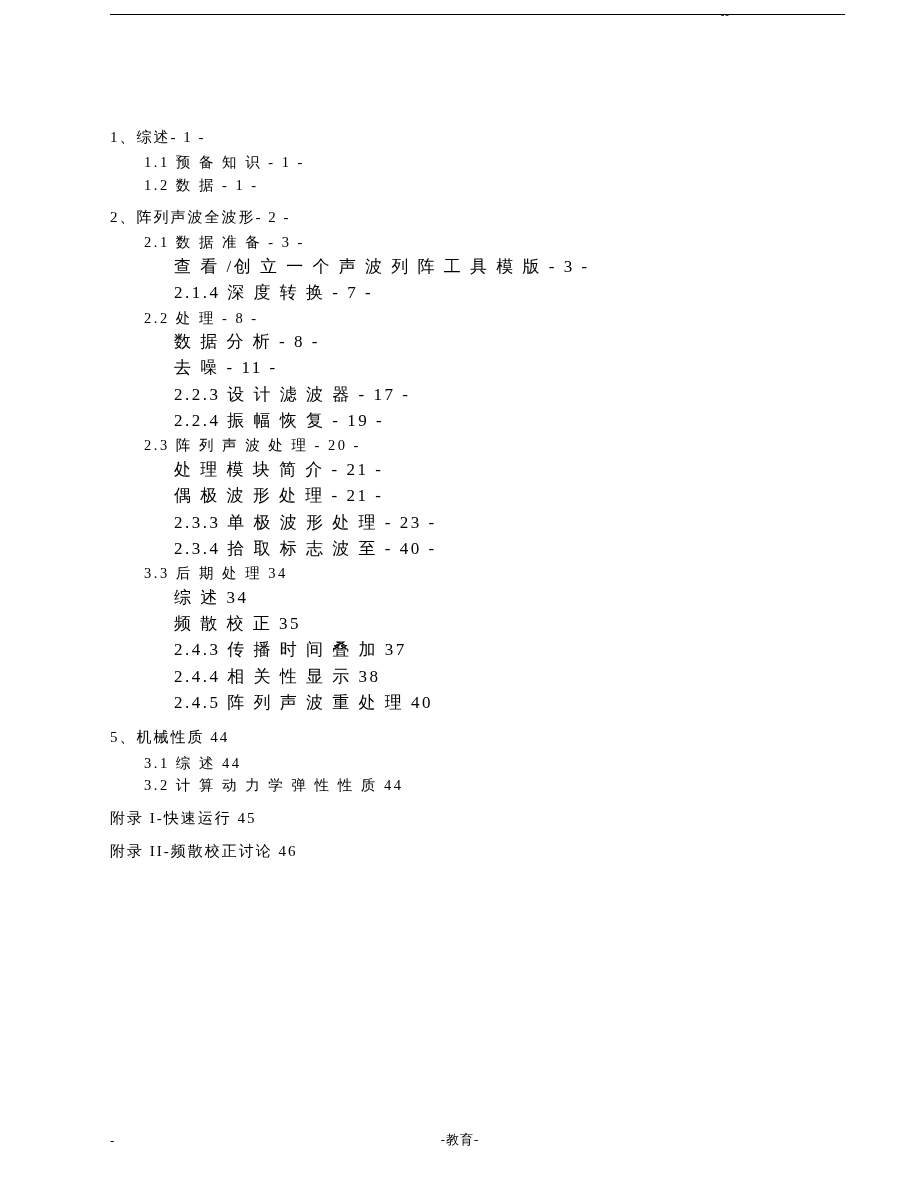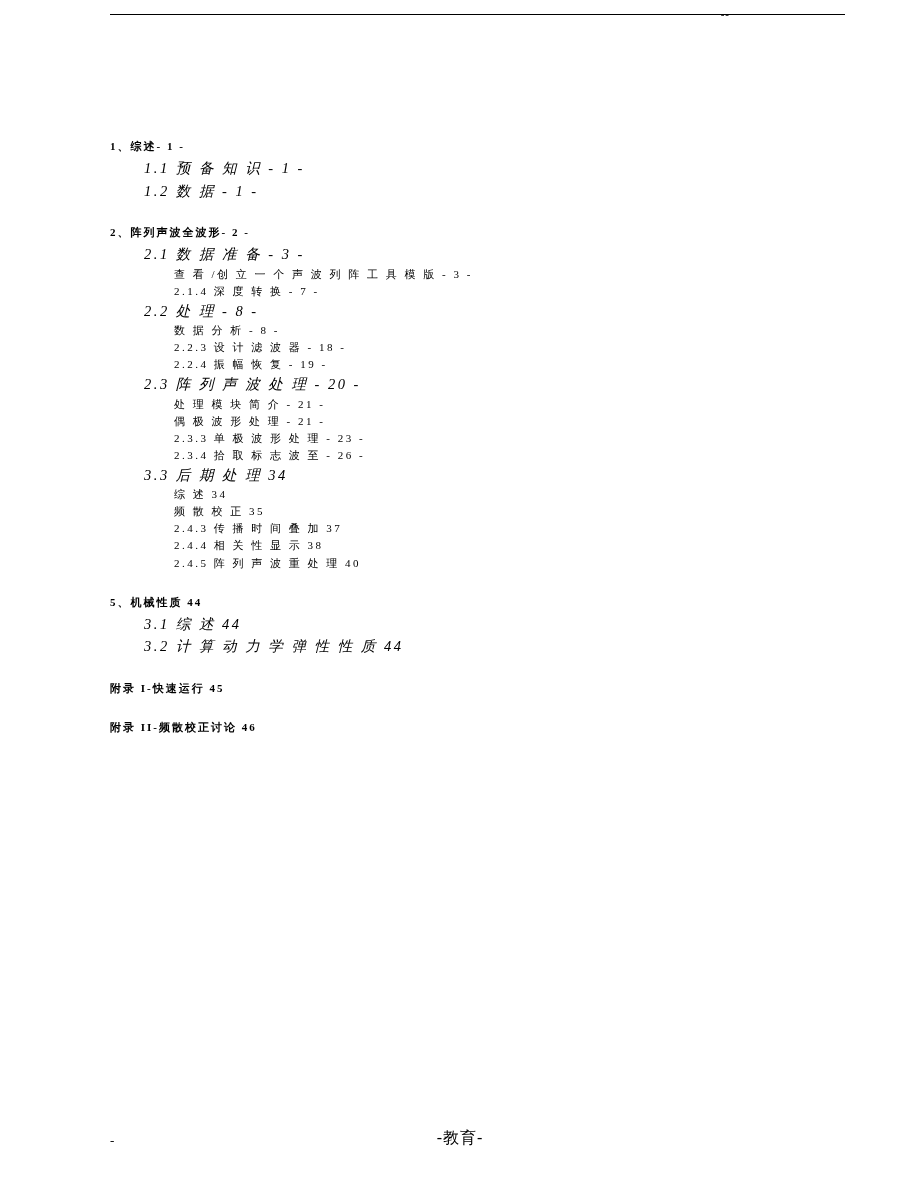--- a/index.html
+++ b/index.html
@@ -32,10 +32,10 @@
       line-height: 1.55;
     }
     .level1 {
-      font-weight: bold;
-      font-size: 11px;
+      font-weight: normal;
+      font-size: 15px;
       letter-spacing: 2px;
-      margin-top: 22px;
+      margin-top: 10px;
       margin-bottom: 2px;
     }
     .level2 {

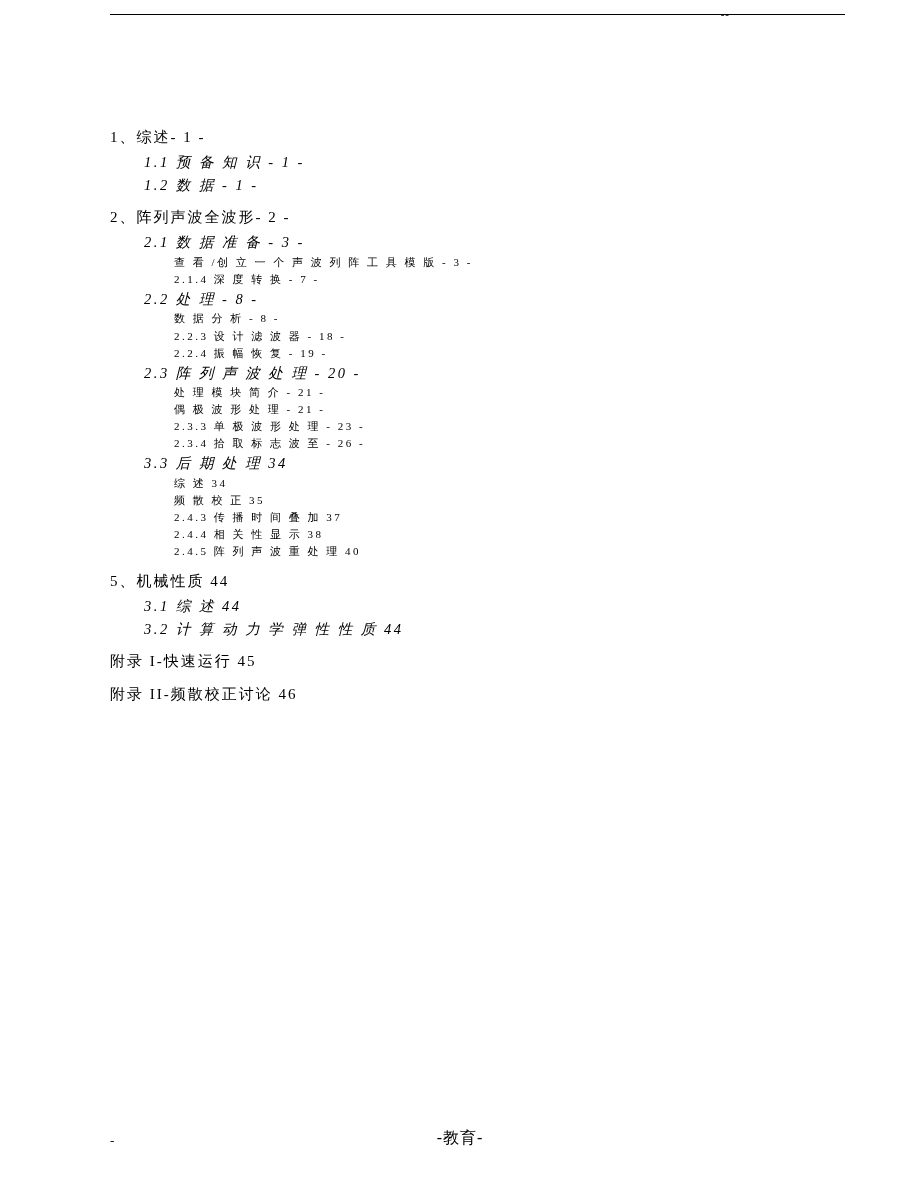--- a/index.html
+++ b/index.html
@@ -42,7 +42,6 @@
       margin-left: 34px;
       letter-spacing: 2.5px;
       font-size: 14.5px;
-      font-style: italic;
     }
     .level3 {
       margin-left: 64px;

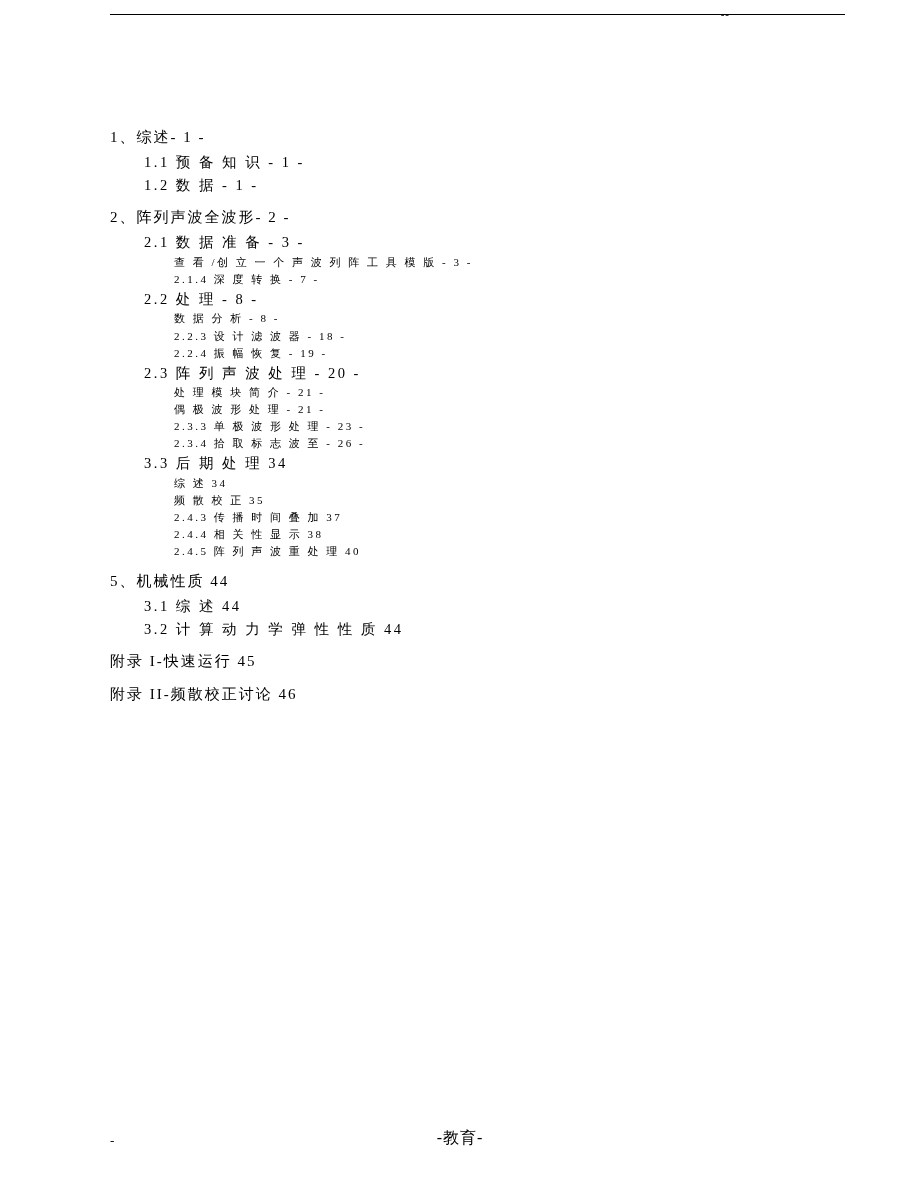--- a/index.html
+++ b/index.html
@@ -46,7 +46,7 @@
     .level3 {
       margin-left: 64px;
       letter-spacing: 2.5px;
-      font-size: 11px;
+      font-size: 17px;
     }
     .footer {
       position: absolute;

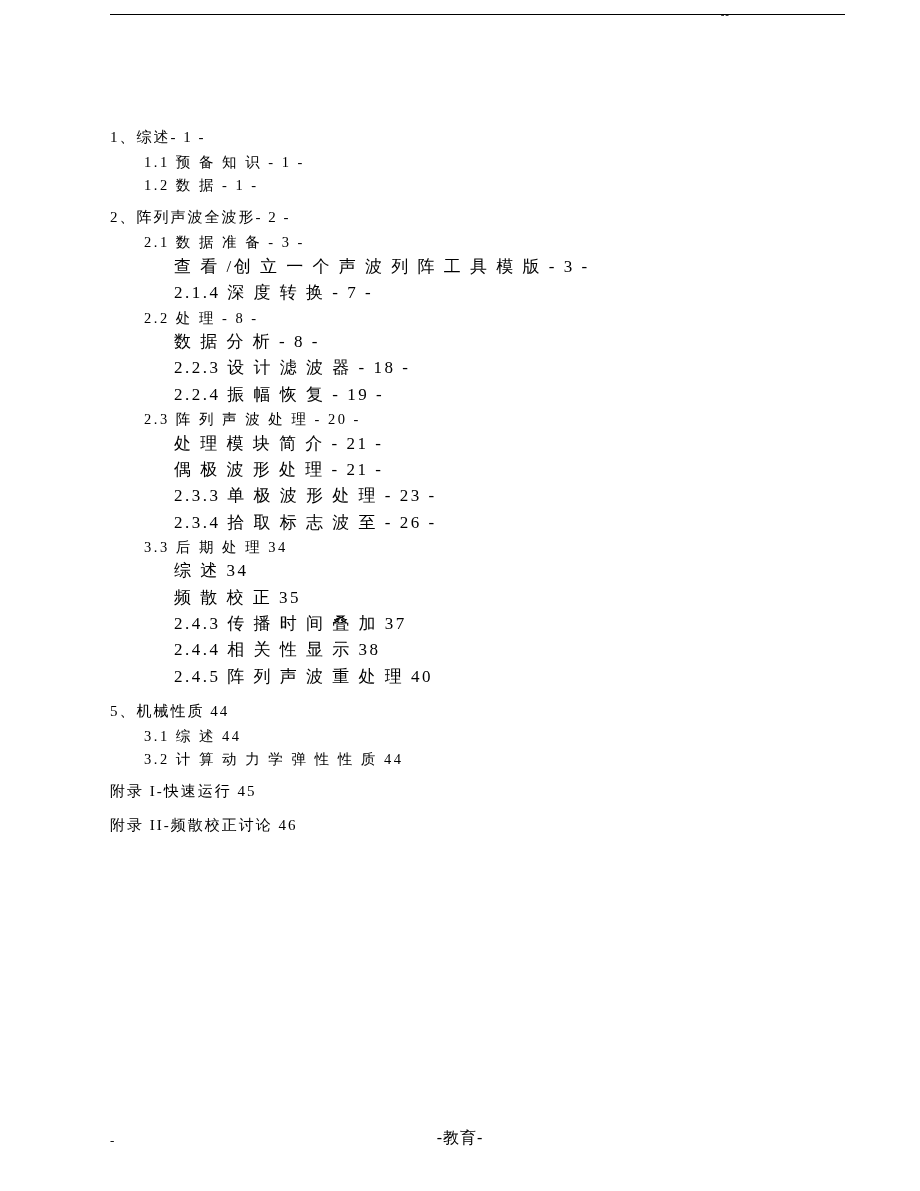--- a/index.html
+++ b/index.html
@@ -82,6 +82,7 @@
   <div class="level3">2.1.4 深 度 转 换 - 7 -</div>
   <div class="level2">2.2  处 理 - 8 -</div>
   <div class="level3">数 据 分 析 - 8 -</div>
+  <div class="level3">去 噪 - 11 -</div>
   <div class="level3">2.2.3  设 计 滤 波 器 - 18 -</div>
   <div class="level3">2.2.4  振 幅 恢 复 - 19 -</div>
   <div class="level2">2.3 阵 列 声 波 处 理 - 20 -</div>

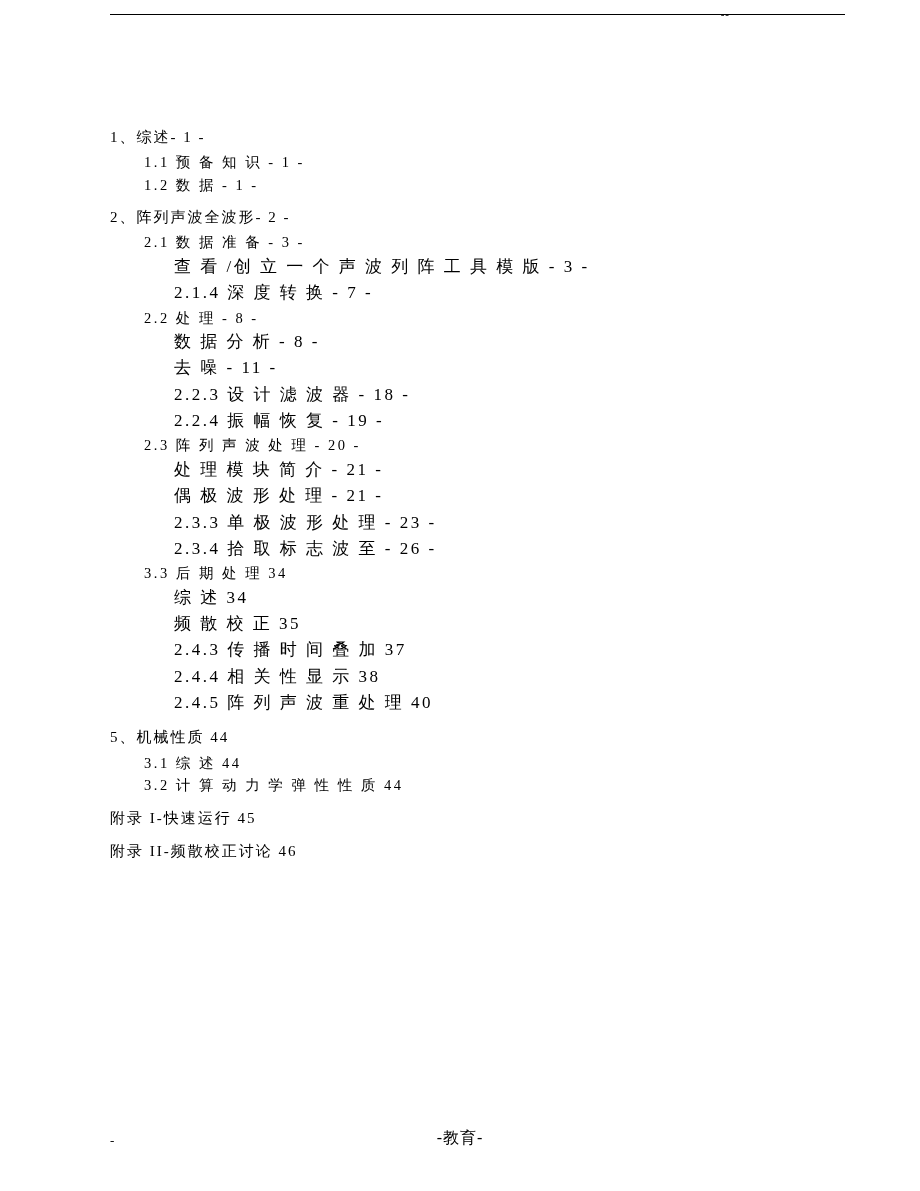--- a/index.html
+++ b/index.html
@@ -83,7 +83,7 @@
   <div class="level2">2.2  处 理 - 8 -</div>
   <div class="level3">数 据 分 析 - 8 -</div>
   <div class="level3">去 噪 - 11 -</div>
-  <div class="level3">2.2.3  设 计 滤 波 器 - 18 -</div>
+  <div class="level3">2.2.3  设 计 滤 波 器 - 17 -</div>
   <div class="level3">2.2.4  振 幅 恢 复 - 19 -</div>
   <div class="level2">2.3 阵 列 声 波 处 理 - 20 -</div>
   <div class="level3">处 理 模 块 简 介 - 21 -</div>

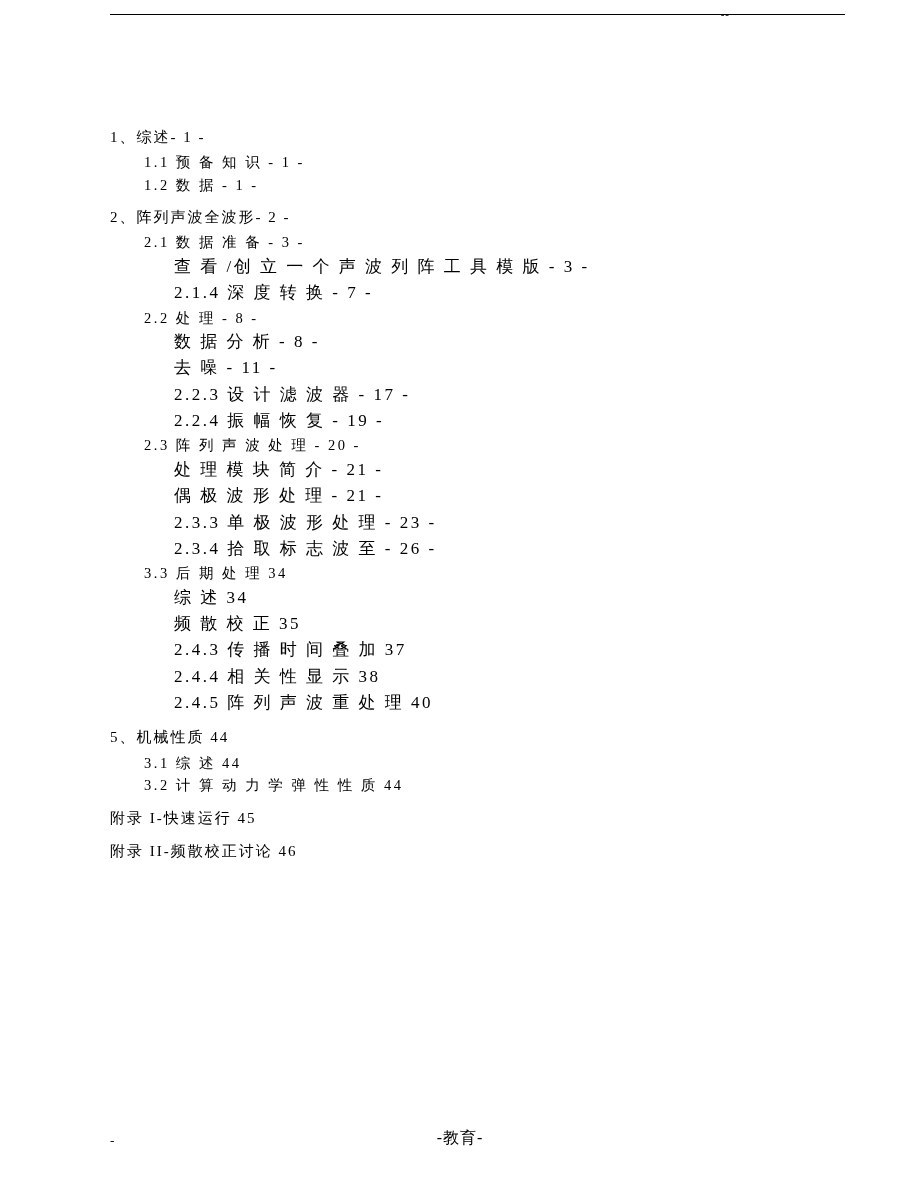--- a/index.html
+++ b/index.html
@@ -89,7 +89,7 @@
   <div class="level3">处 理 模 块 简 介 - 21 -</div>
   <div class="level3">偶 极 波 形 处 理 - 21 -</div>
   <div class="level3">2.3.3  单 极 波 形 处 理 - 23 -</div>
-  <div class="level3">2.3.4  拾 取 标 志 波 至 - 26 -</div>
+  <div class="level3">2.3.4  拾 取 标 志 波 至 - 40 -</div>
   <div class="level2">3.3 后 期 处 理 34</div>
   <div class="level3">综 述 34</div>
   <div class="level3">频 散 校 正 35</div>

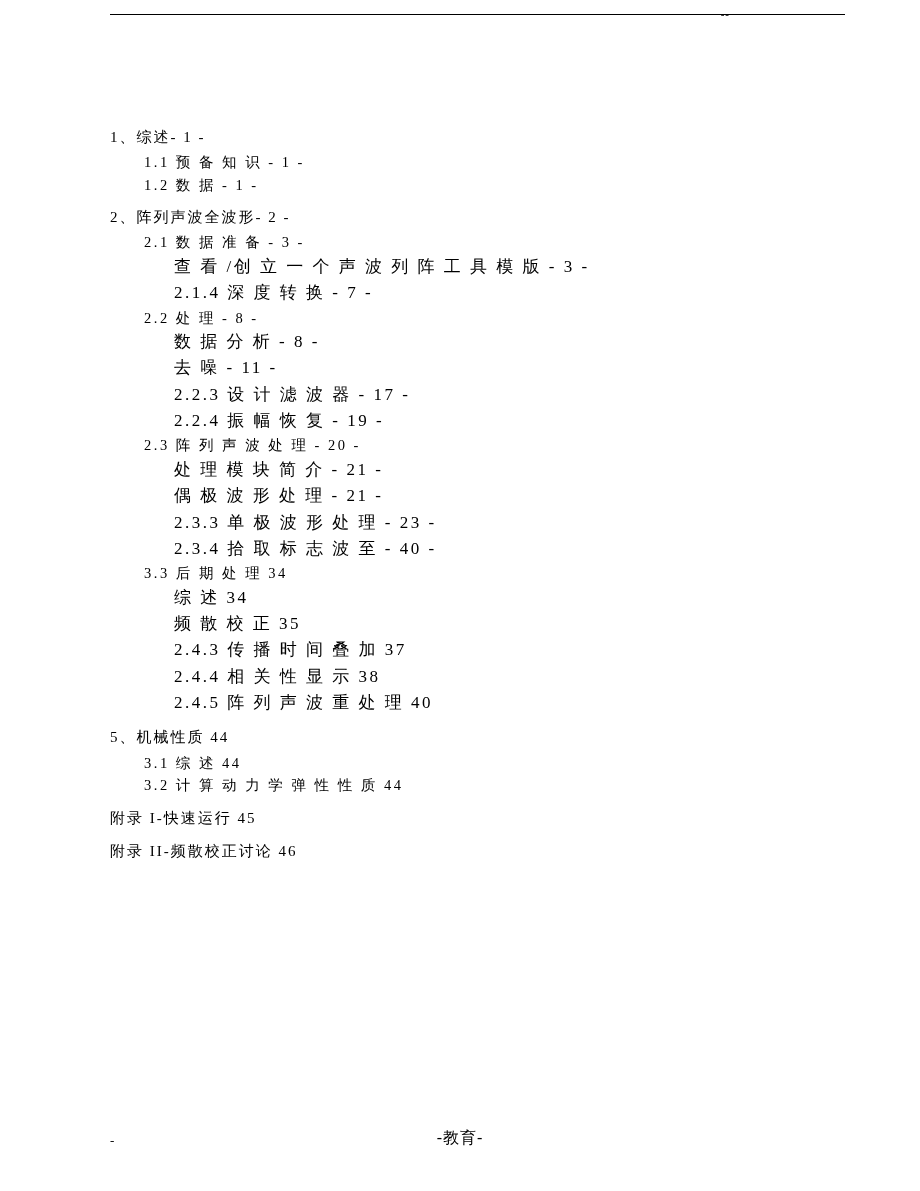--- a/index.html
+++ b/index.html
@@ -54,7 +54,7 @@
       left: 0;
       width: 920px;
       text-align: center;
-      font-size: 16px;
+      font-size: 13px;
       letter-spacing: 1px;
     }
     .footer-dash {

